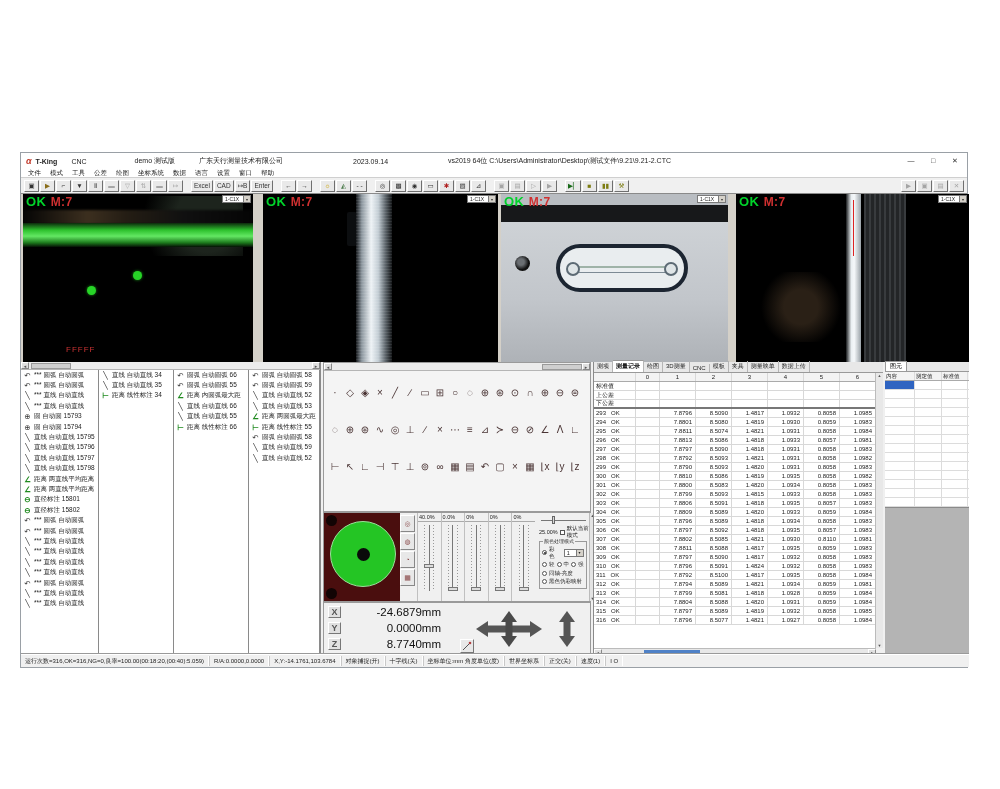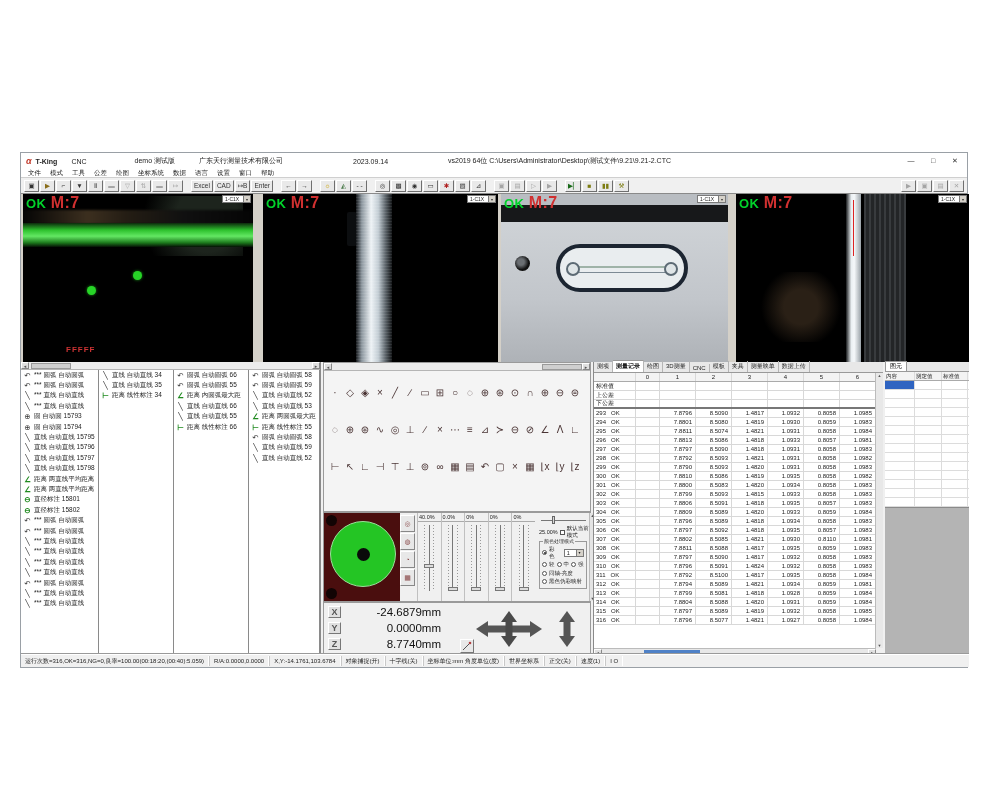--- a/index.html
+++ b/index.html
@@ -37,7 +37,7 @@
   .cam{position:absolute;top:0;height:168px;background:#000;overflow:hidden;}
   .cam.active{outline:2px solid #00b400;outline-offset:-2px;}
   .cam-ok{position:absolute;top:0;left:3px;font-size:13px;font-weight:bold;color:#00d22a;z-index:5;letter-spacing:.5px;}
-  .cam-m{color:#d03030;font-weight:bold;font-size:16px;}
+  .cam-m{color:#d03030;font-weight:bold;font-size:12px;}
   .cam-select{position:absolute;top:1px;right:2px;height:8px;background:#fff;border:1px solid #7a7a7a;
     display:flex;align-items:center;z-index:5;}
   .cam-select-val{font-size:5px;padding:0 2px;color:#222;width:20px;}

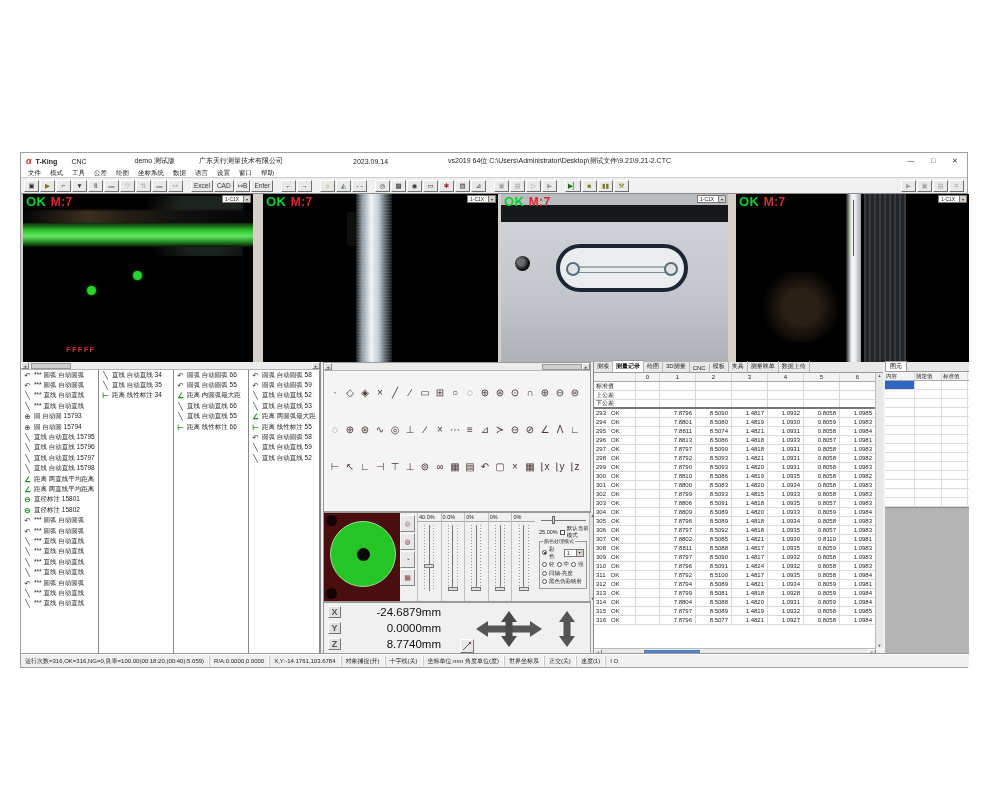--- a/index.html
+++ b/index.html
@@ -51,7 +51,7 @@
   .s1-band{position:absolute;top:29px;left:0;right:0;height:24px;
     background:linear-gradient(180deg,#0c2a0c,#2ec22e 30%,#63e763 55%,#1d7a1d 82%,#041004);}
   .s1-dot{position:absolute;width:9px;height:9px;border-radius:50%;background:#27d427;box-shadow:0 0 3px #1a9a1a;}
-  .s1-txt{position:absolute;left:3px;bottom:8px;color:#c33;font-size:8px;font-weight:bold;letter-spacing:1px;padding-left:40px;}
+  .s1-txt{position:absolute;left:3px;bottom:8px;color:#c33;font-size:8px;font-weight:normal;letter-spacing:1px;padding-left:40px;}
   
   .s2-rod{position:absolute;top:0;bottom:0;left:93px;width:36px;
     background:linear-gradient(90deg,#15181b,#8d979f 16%,#eef3f6 42%,#c3cdd4 62%,#5d656b 82%,#101214);}

